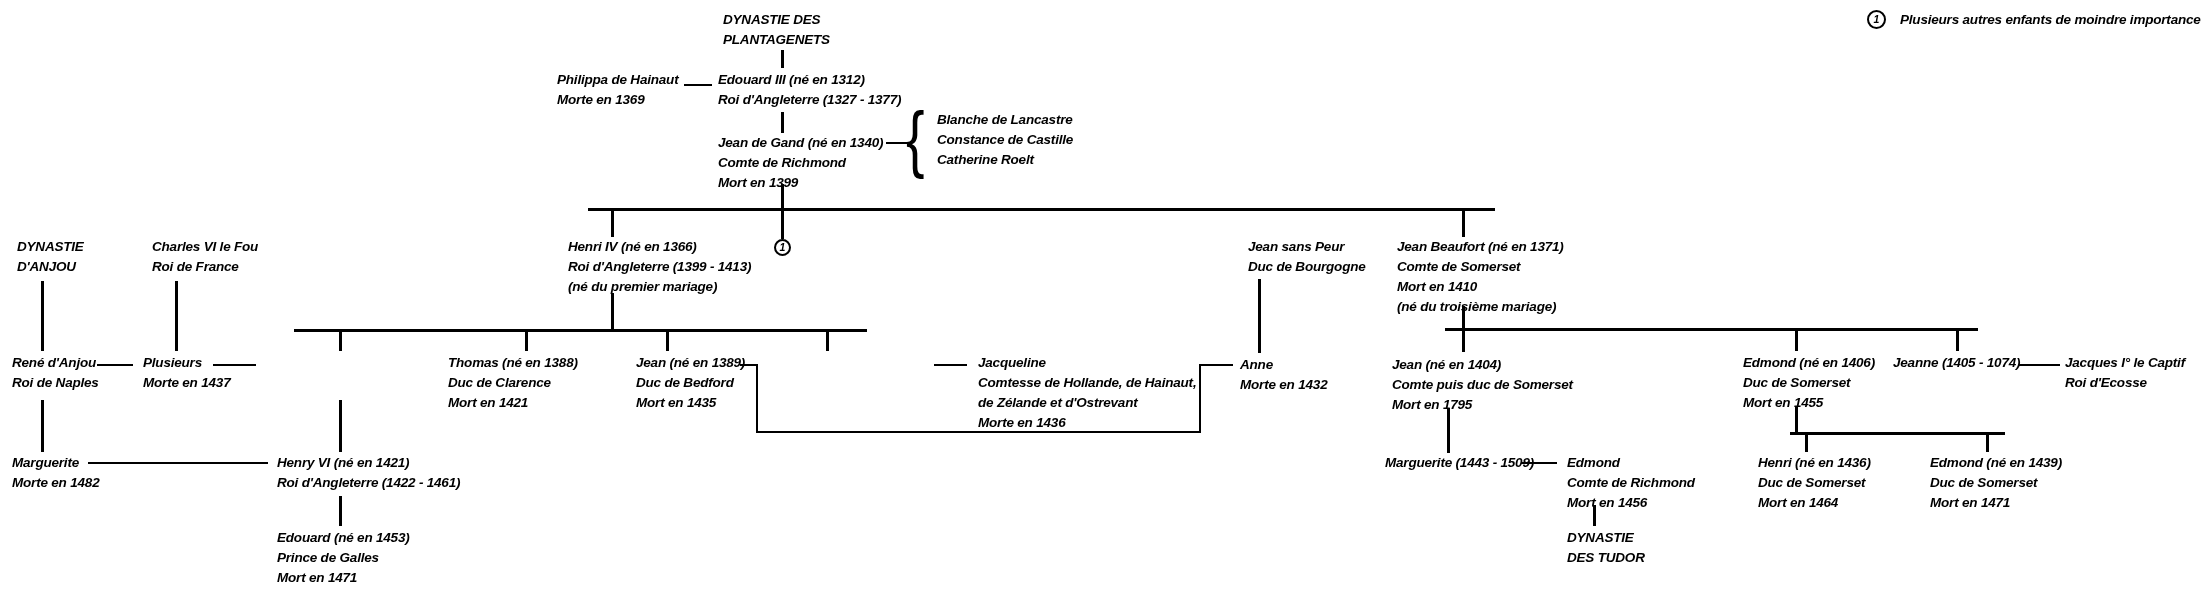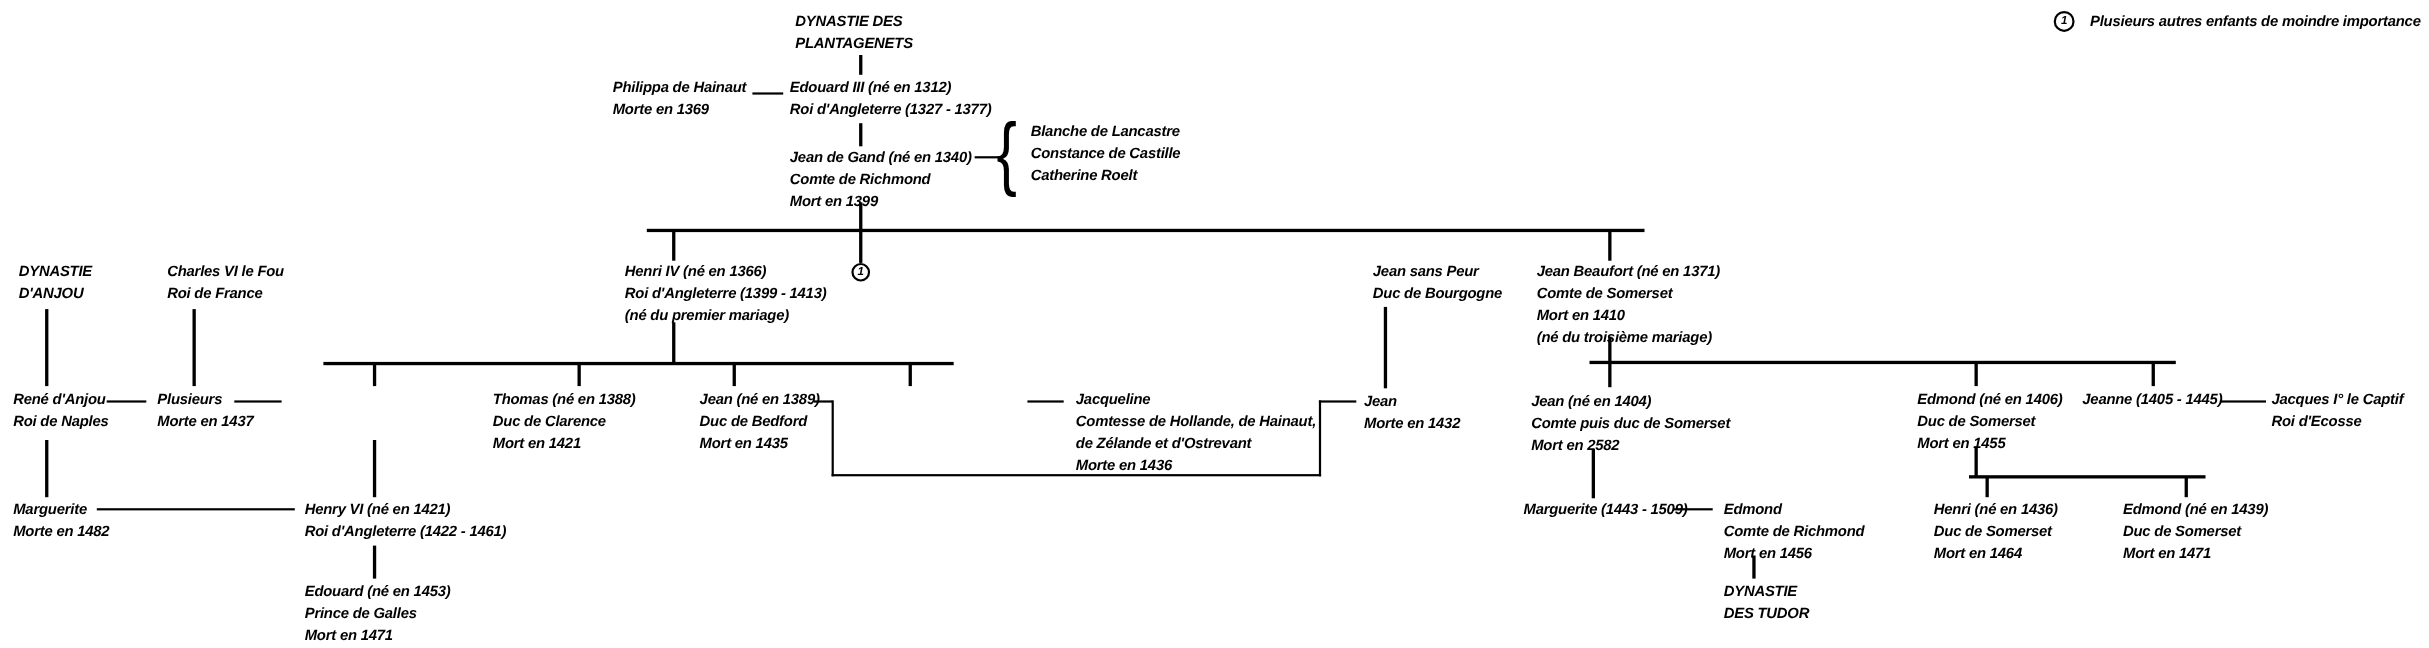--- a/index.html
+++ b/index.html
@@ -118,7 +118,7 @@
     <span>Morte en 1436</span>
   </div>
   <div class="node" style="left:1240px;top:355px">
-    <span>Jean</span>
+    <span>Anne</span>
     <span>Morte en 1432</span>
   </div>
   <div class="node" style="left:1392px;top:355px">

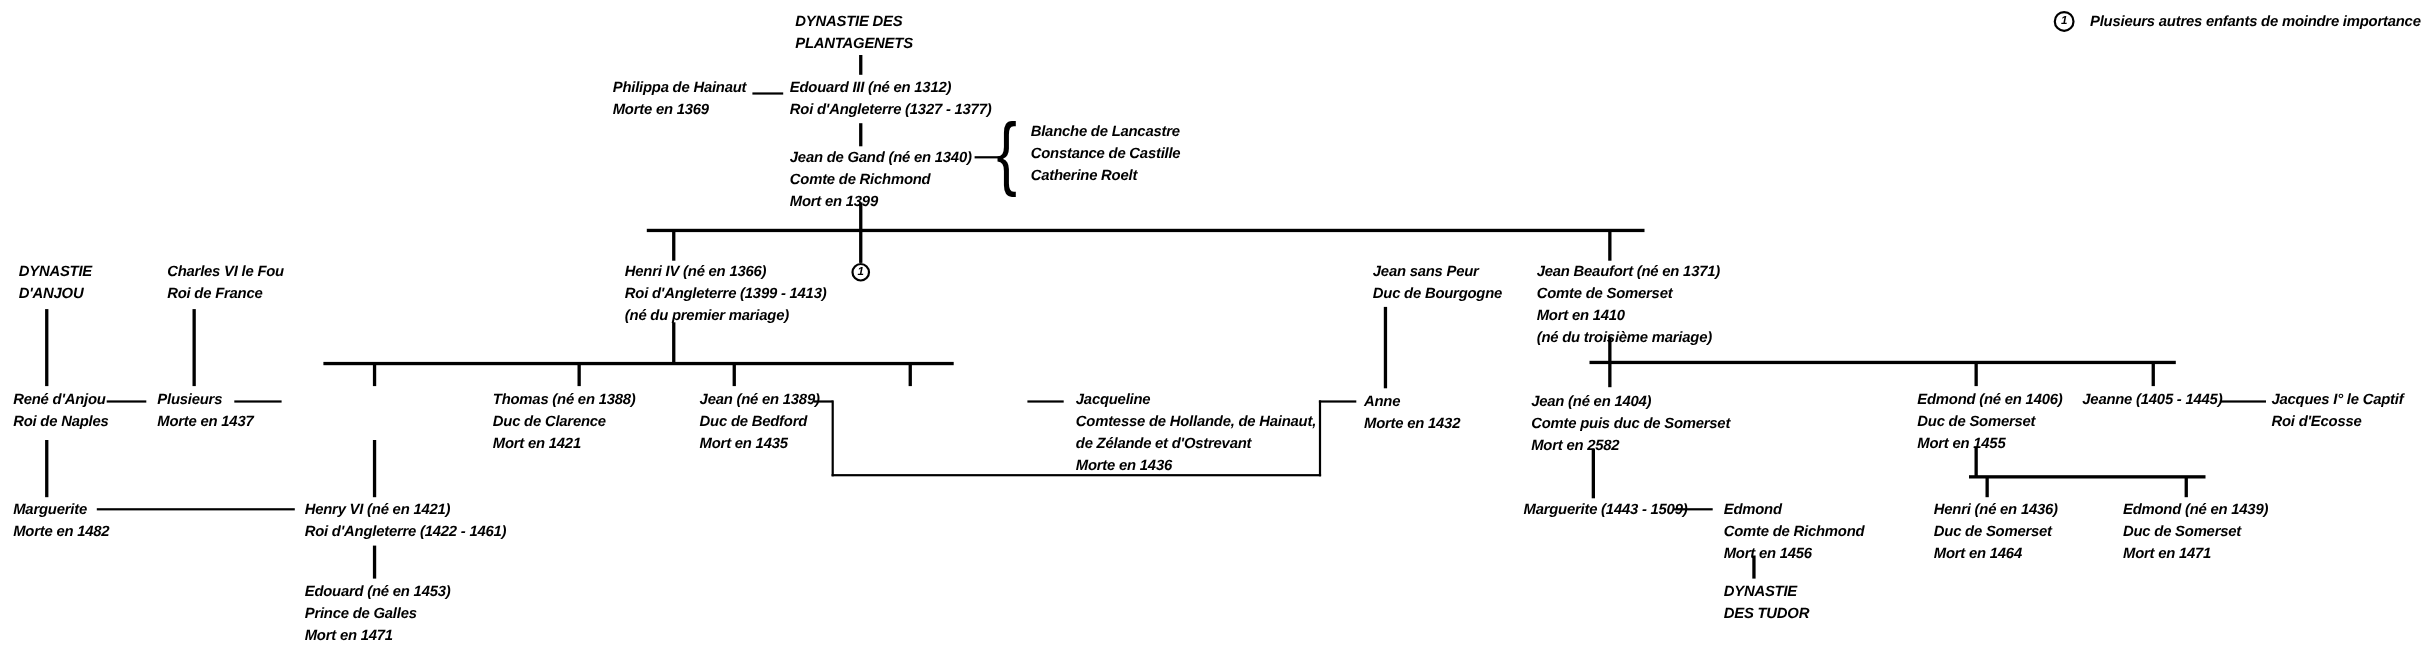--- a/index.html
+++ b/index.html
@@ -132,7 +132,7 @@
     <span>Mort en 1455</span>
   </div>
   <div class="node" style="left:1893px;top:353px">
-    <span>Jeanne (1405 - 1445)</span>
+    <span>Jeanne (1405 - 1074)</span>
   </div>
   <div class="node" style="left:2065px;top:353px">
     <span>Jacques I° le Captif</span>

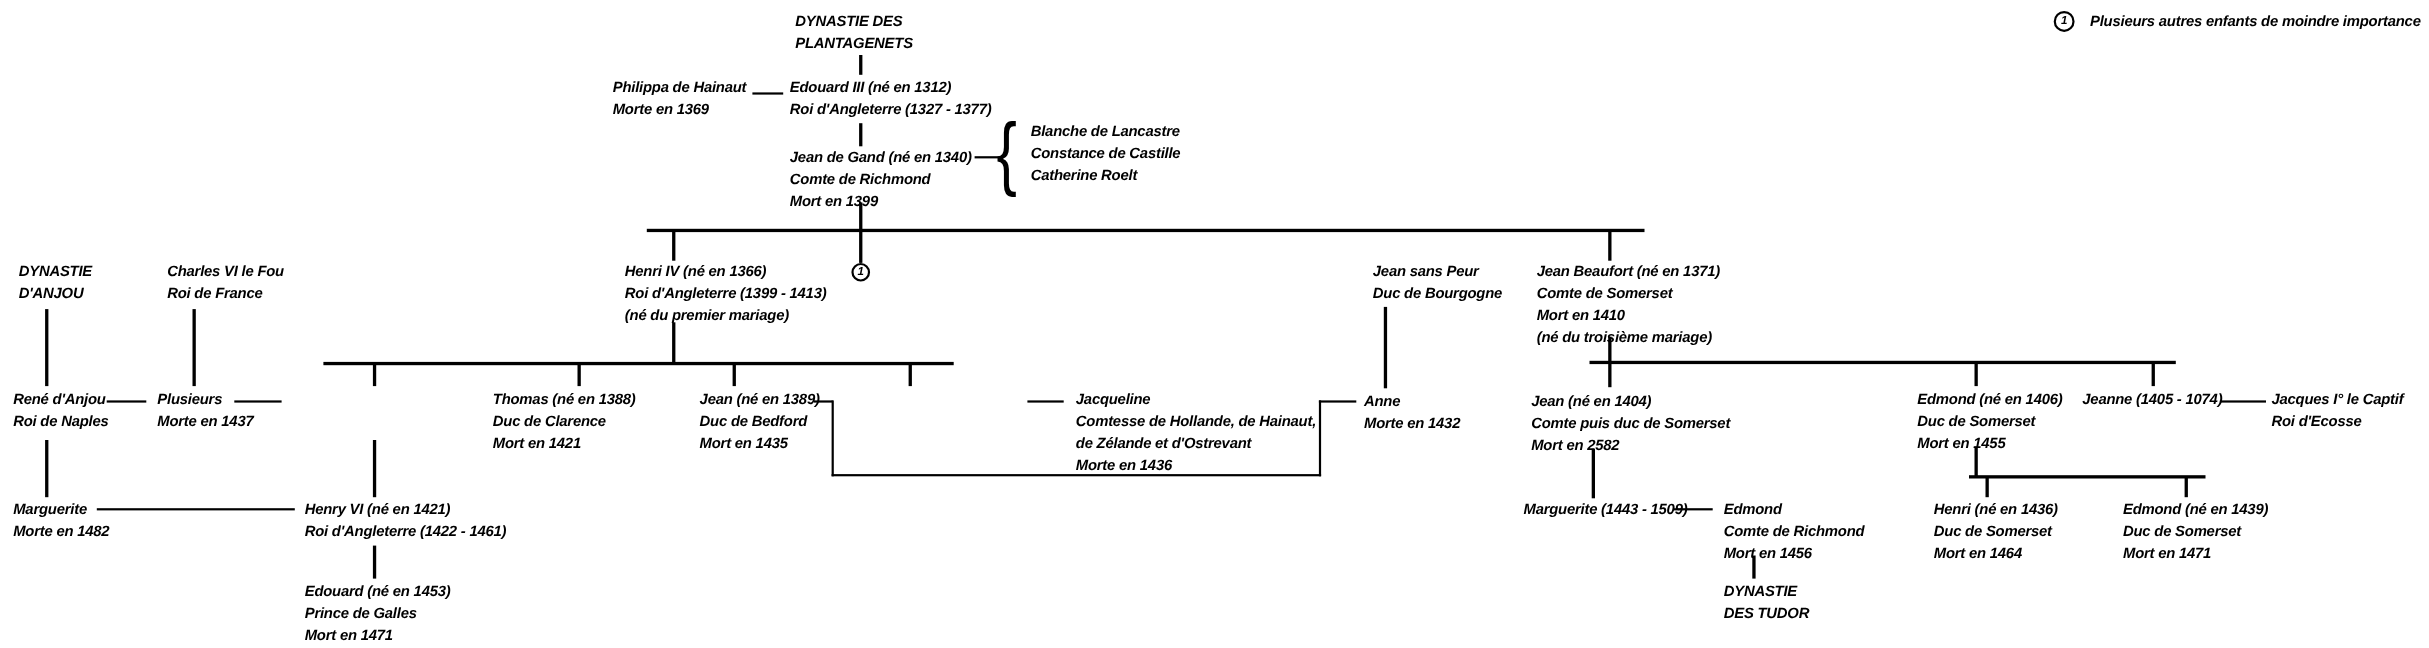--- a/index.html
+++ b/index.html
@@ -124,7 +124,7 @@
   <div class="node" style="left:1392px;top:355px">
     <span>Jean (né en 1404)</span>
     <span>Comte puis duc de Somerset</span>
-    <span>Mort en 2582</span>
+    <span>Mort en 1795</span>
   </div>
   <div class="node" style="left:1743px;top:353px">
     <span>Edmond (né en 1406)</span>

